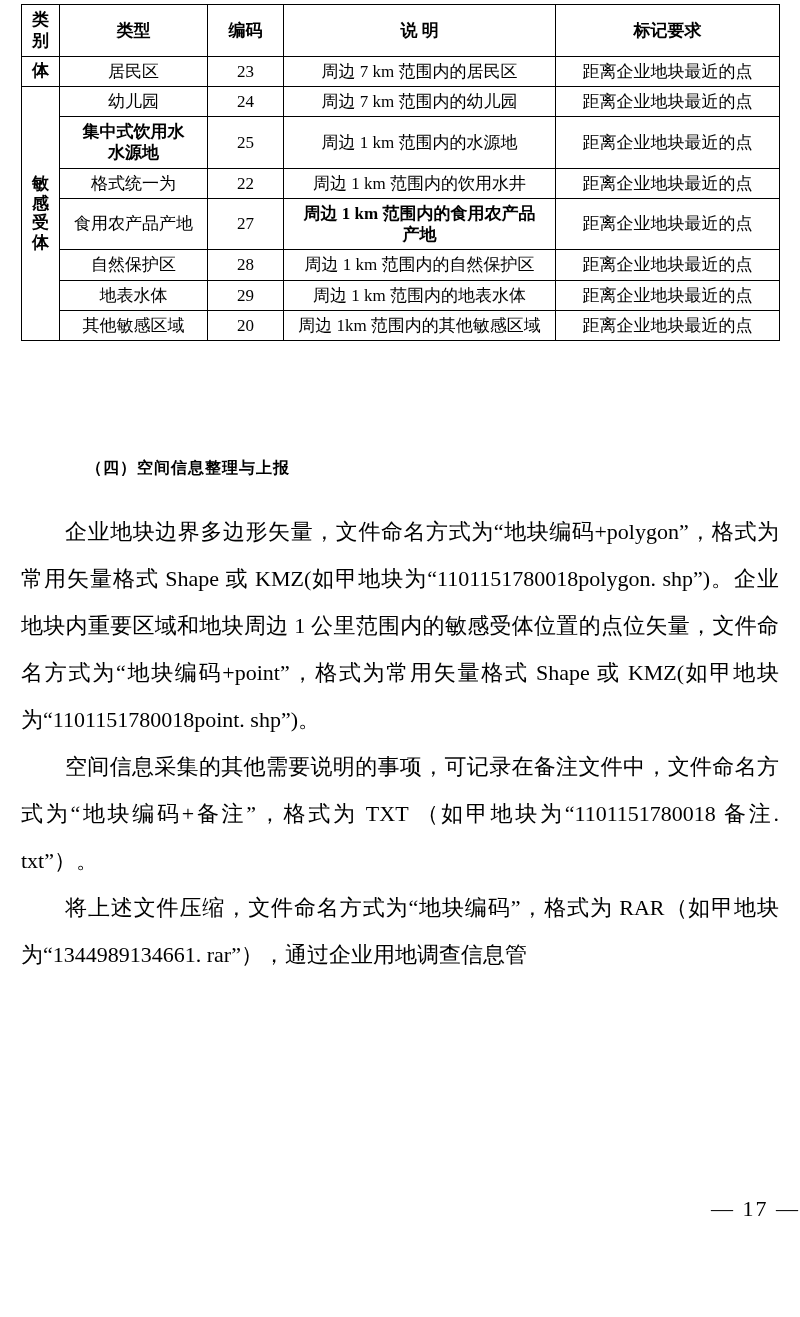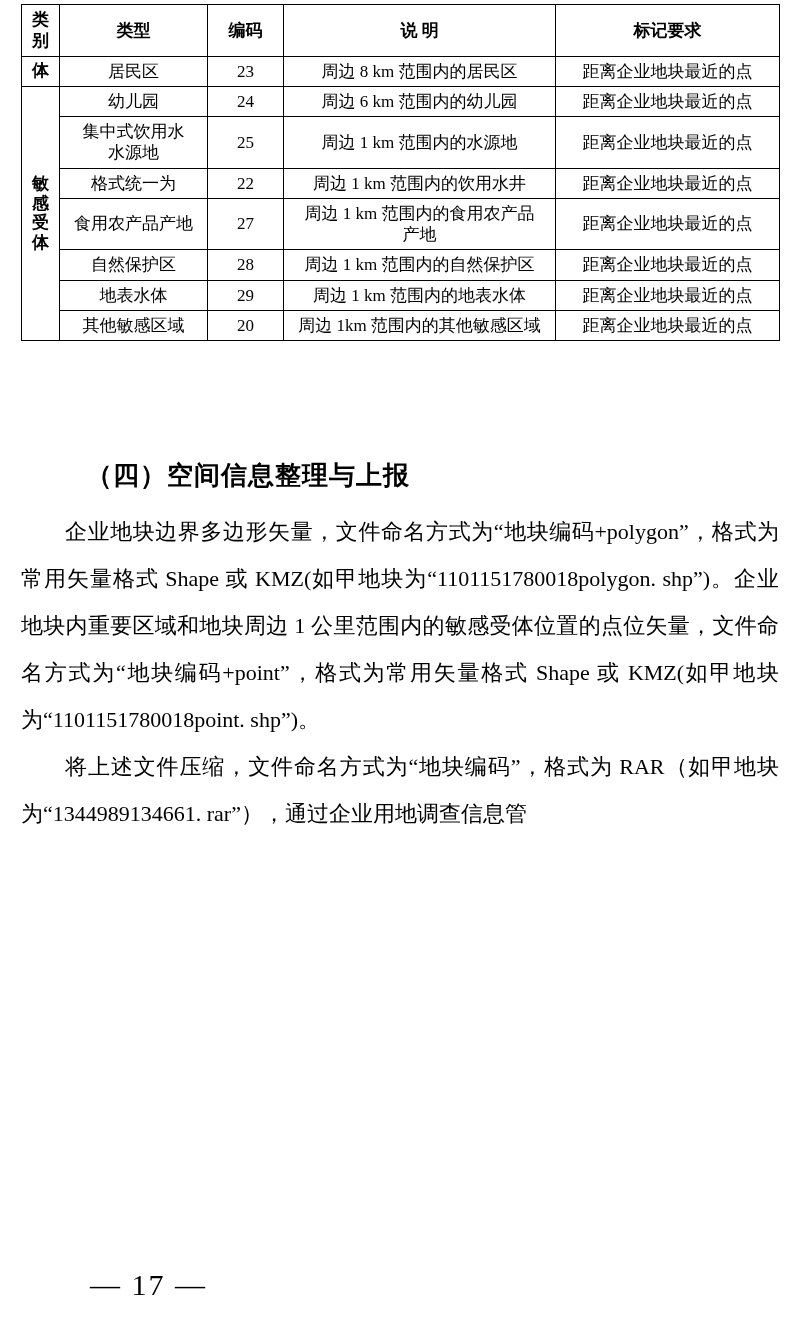--- a/index.html
+++ b/index.html
@@ -135,7 +135,7 @@
           </td>
           <td>居民区</td>
           <td>23</td>
-          <td class="cell-desc">周边 8 km 范围内的居民区</td>
+          <td class="cell-desc">周边 7 km 范围内的居民区</td>
           <td class="cell-mark">距离企业地块最近的点</td>
         </tr>
         <tr>

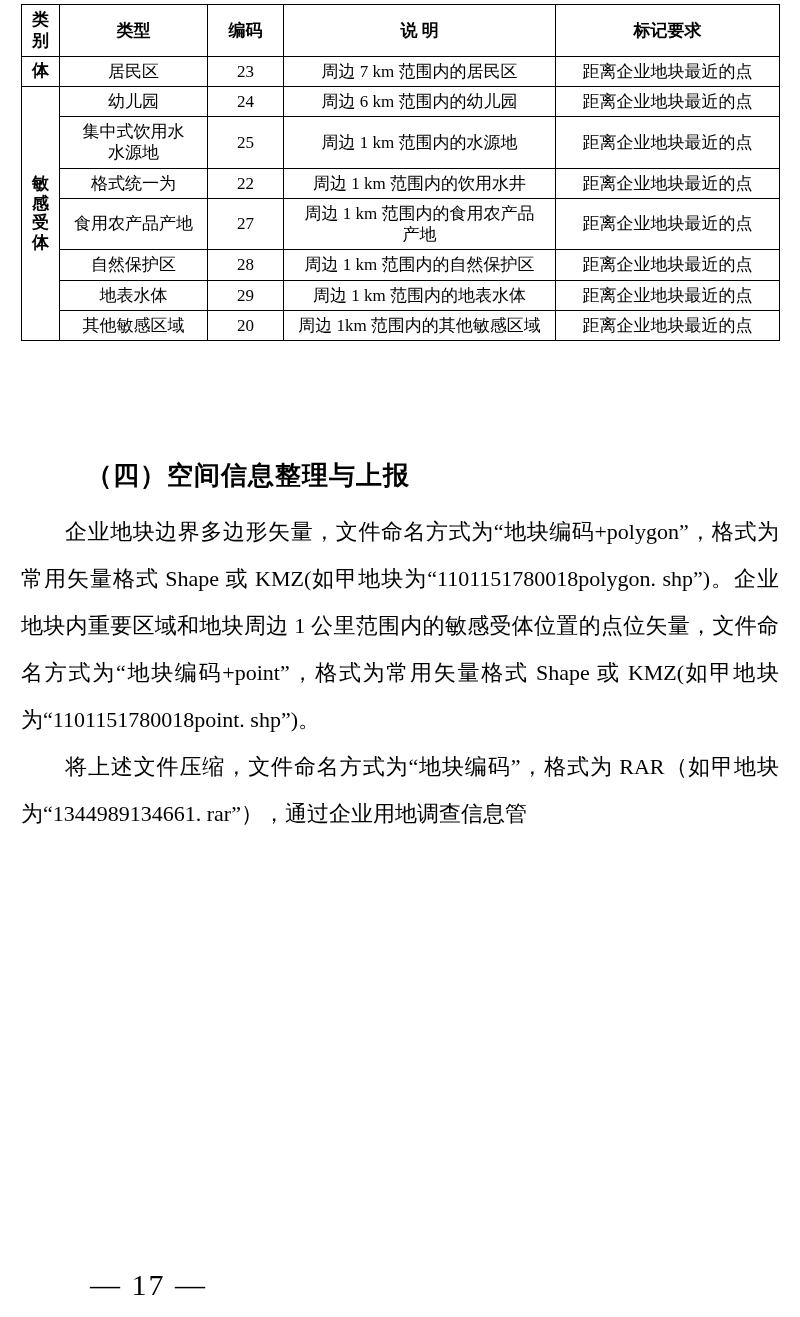--- a/index.html
+++ b/index.html
@@ -147,7 +147,7 @@
           </td>
           <td>幼儿园</td>
           <td>24</td>
-          <td class="cell-desc">周边 6 km 范围内的幼儿园</td>
+          <td class="cell-desc">周边 7 km 范围内的幼儿园</td>
           <td class="cell-mark">距离企业地块最近的点</td>
         </tr>
         <tr>

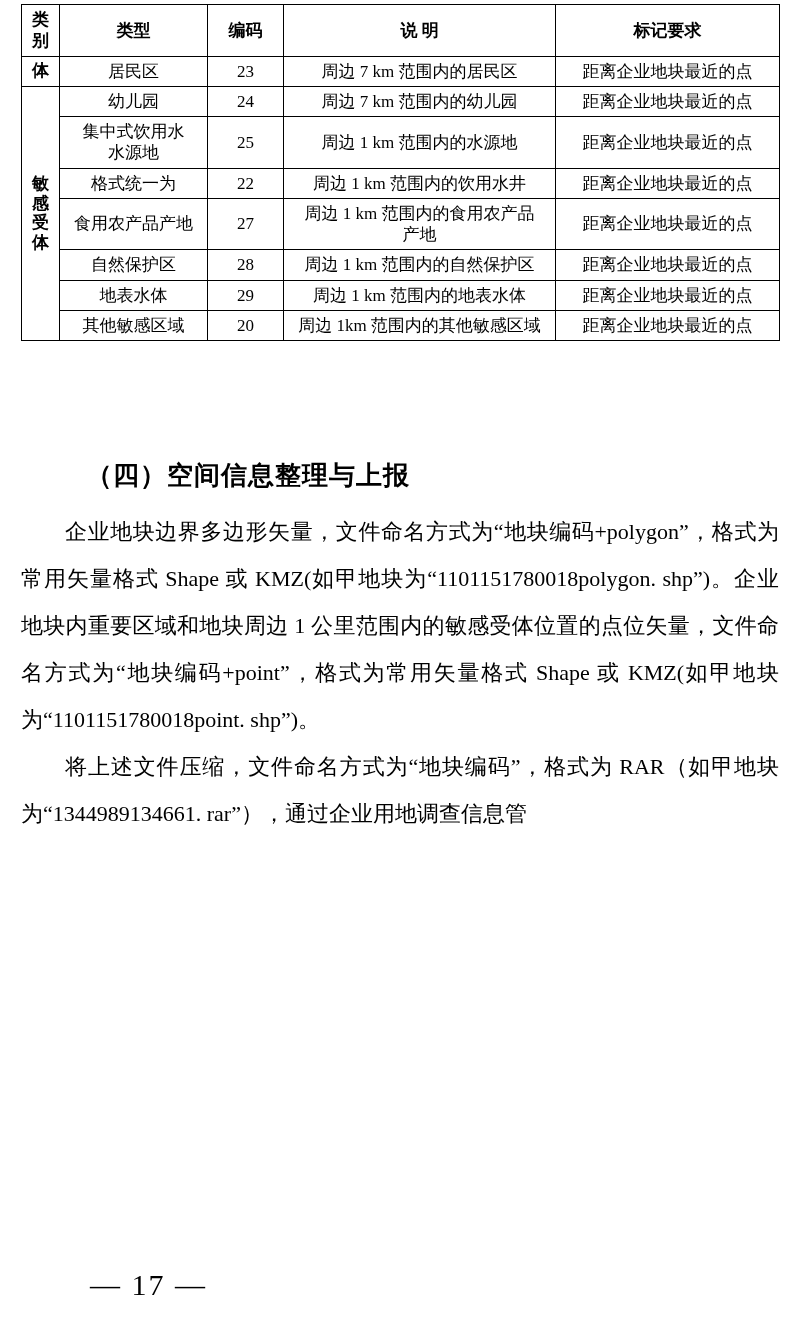--- a/index.html
+++ b/index.html
@@ -65,7 +65,7 @@
   }
   .cell-desc { font-size: 16.5px; }
   .cell-mark { font-size: 16.5px; }
-  .two-line { line-height: 1.2; }
+  .two-line { line-height: 1.2; font-weight: bold; }
 
   
   .heading {

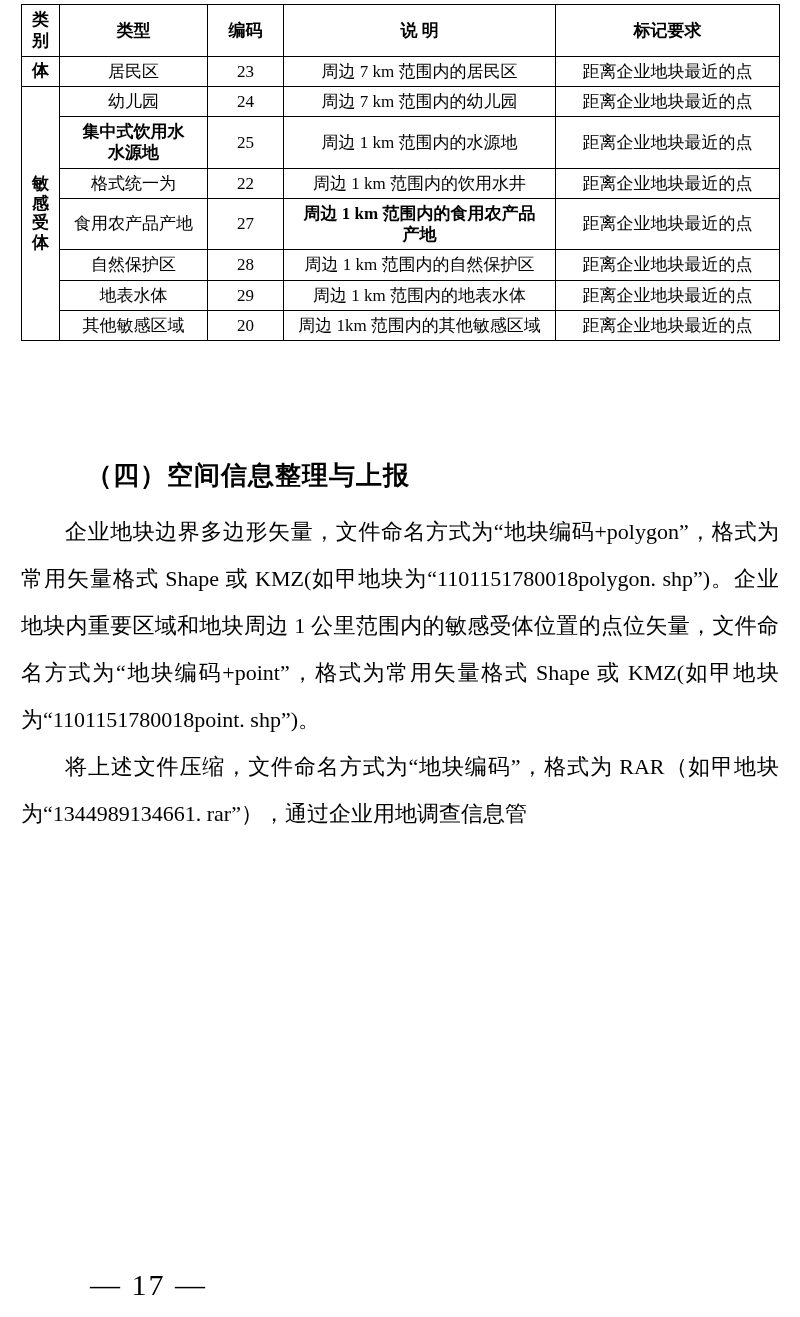--- a/index.html
+++ b/index.html
@@ -72,7 +72,7 @@
     position: absolute;
     left: 86px;
     top: 458px;
-    font-size: 26px;
+    font-size: 16px;
     font-weight: bold;
     letter-spacing: 1px;
     font-family: "Liberation Serif", "DejaVu Serif", serif;

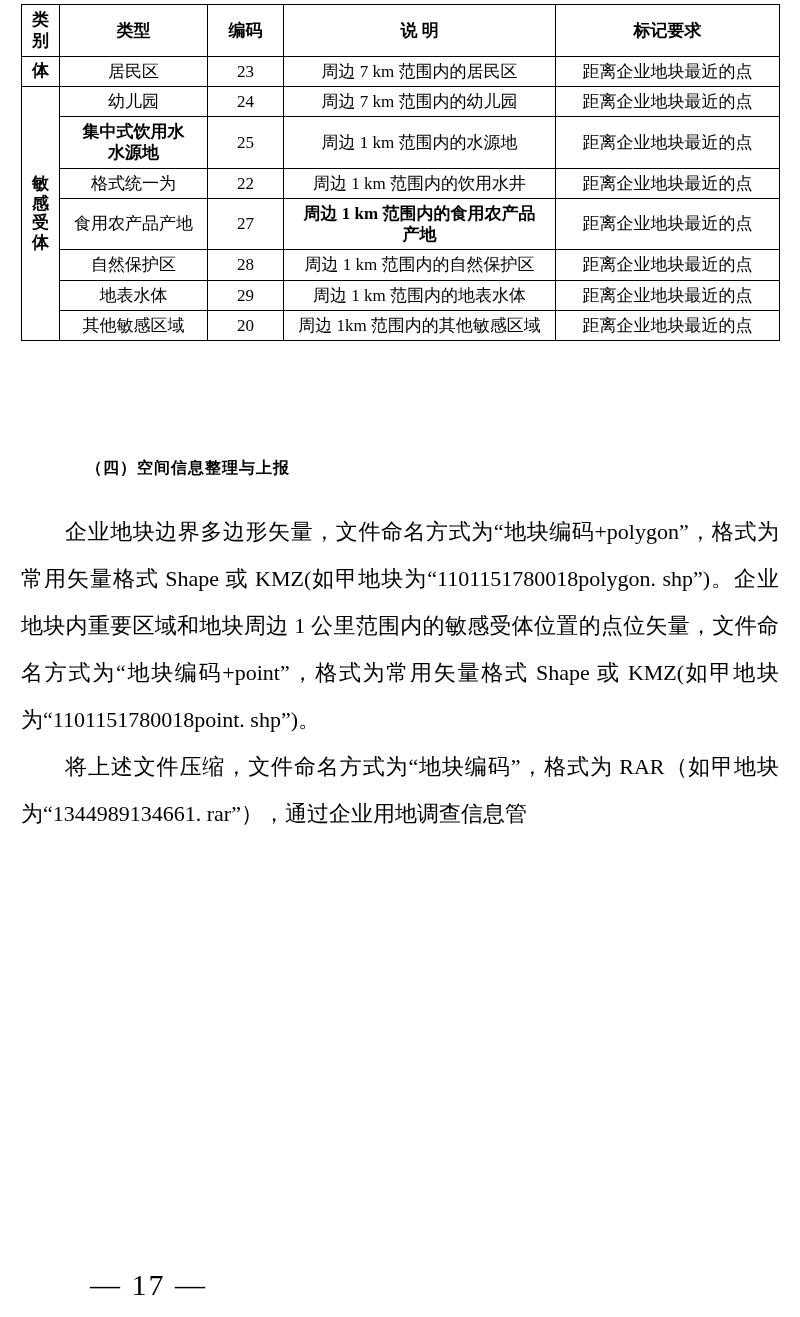--- a/index.html
+++ b/index.html
@@ -196,6 +196,7 @@
 
   <div class="body-text">
     <p>企业地块边界多边形矢量，文件命名方式为“地块编码+polygon”，格式为常用矢量格式 Shape 或 KMZ(如甲地块为“1101151780018polygon. shp”)。企业地块内重要区域和地块周边 1 公里范围内的敏感受体位置的点位矢量，文件命名方式为“地块编码+point”，格式为常用矢量格式 Shape 或 KMZ(如甲地块为“1101151780018point. shp”)。</p>
+    <p>空间信息采集的其他需要说明的事项，可记录在备注文件中，文件命名方式为“地块编码+备注”，格式为 TXT （如甲地块为“1101151780018 备注. txt”）。</p>
     <p>将上述文件压缩，文件命名方式为“地块编码”，格式为 RAR（如甲地块为“1344989134661. rar”），通过企业用地调查信息管</p>
   </div>
 

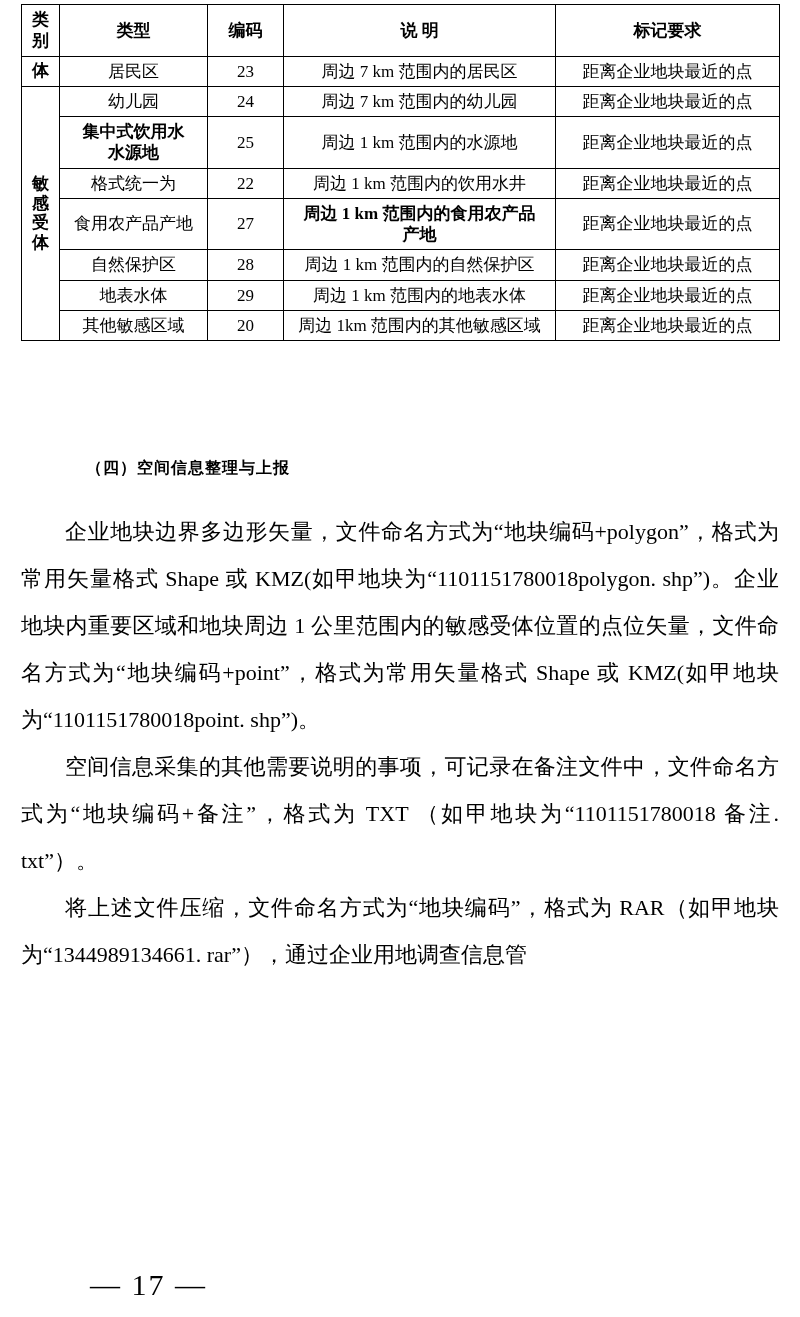--- a/index.html
+++ b/index.html
@@ -94,10 +94,10 @@
   .page-number {
     position: absolute;
     left: 0;
-    top: 1268px;
+    top: 1196px;
     width: 800px;
-    text-align: left;
-    font-size: 30px;
+    text-align: right;
+    font-size: 22px;
     letter-spacing: 2px;
   }
   .page-number .pn-inner {

